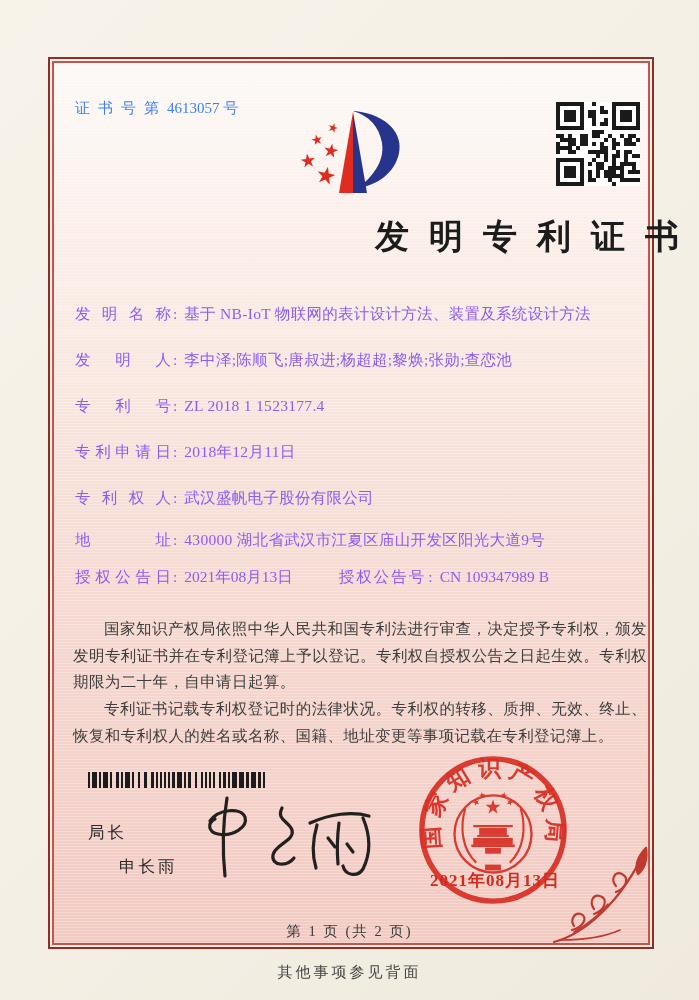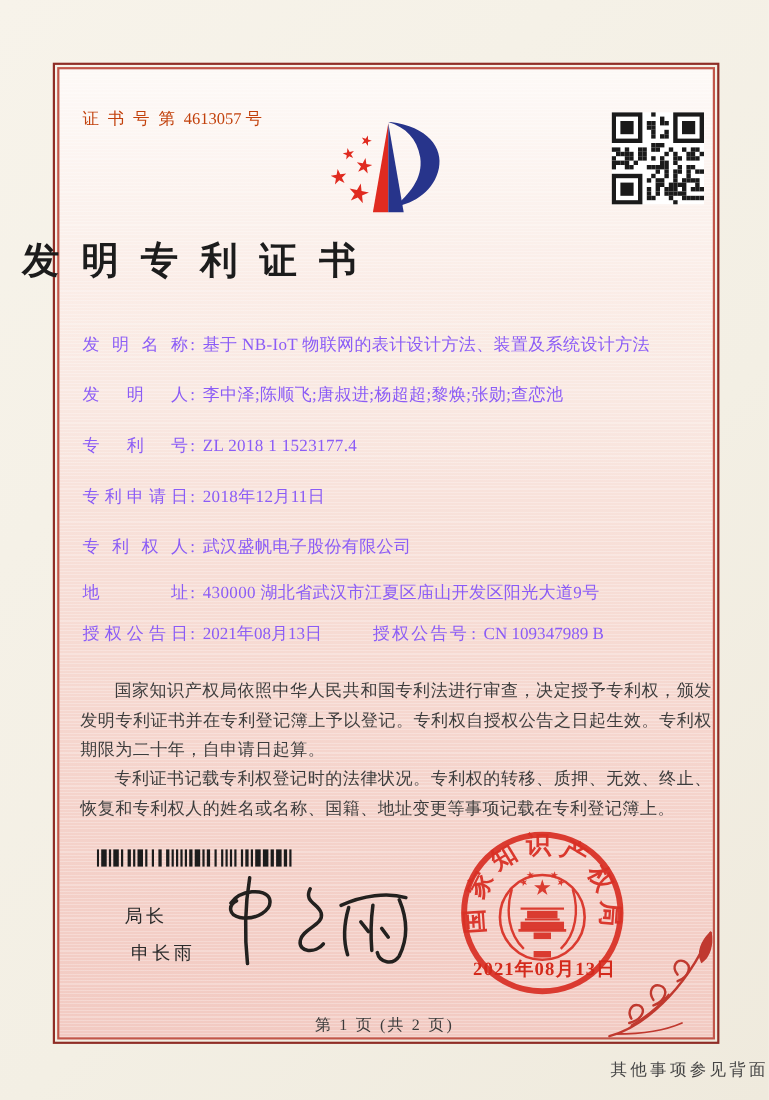--- a/index.html
+++ b/index.html
@@ -27,7 +27,7 @@
   .abs { position:absolute; }
 
   
-  .cert-no { left:75px; top:99px; font-size:15px; color:#c2410c; }
+  .cert-no { left:75px; top:99px; font-size:15px; color:#3b82f6; }
   .cert-no .sp { letter-spacing:8px; }
   .title {
     left:0; right:0; top:214px; text-align:left;

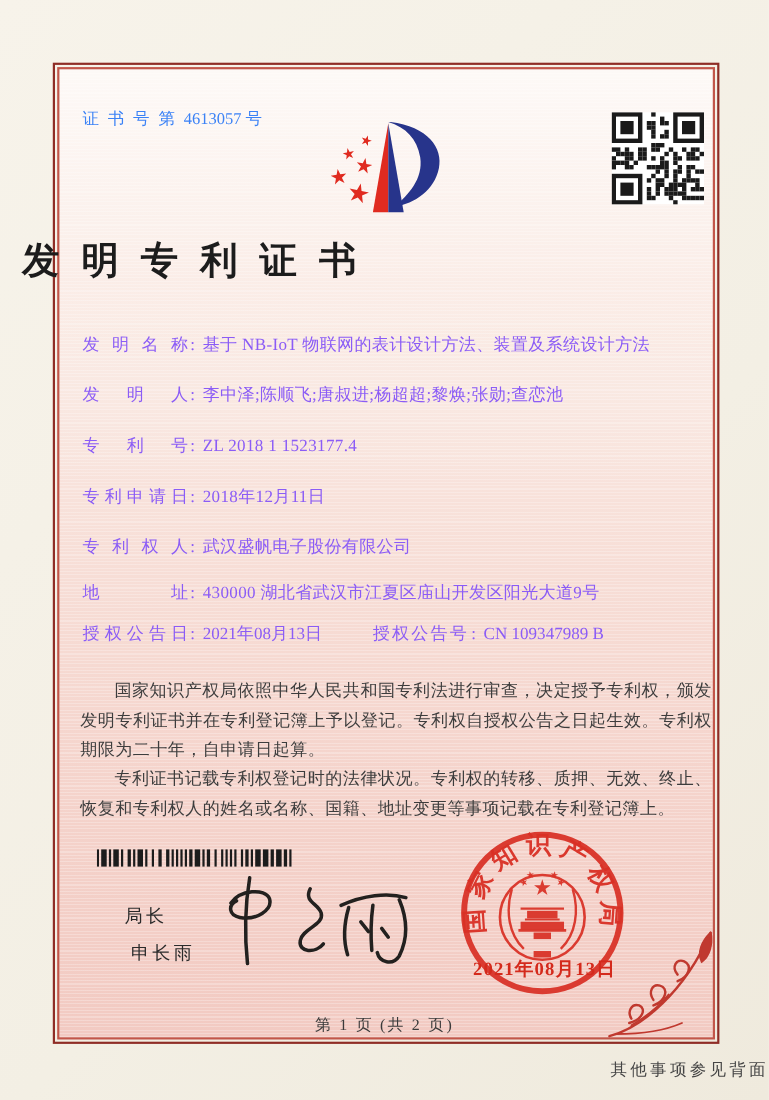--- a/index.html
+++ b/index.html
@@ -30,7 +30,7 @@
   .cert-no { left:75px; top:99px; font-size:15px; color:#3b82f6; }
   .cert-no .sp { letter-spacing:8px; }
   .title {
-    left:0; right:0; top:214px; text-align:left;
+    left:0; right:0; top:214px; text-align:right;
     font-size:34px; font-weight:700; letter-spacing:20px; text-indent:20px;
     color:#1c1c1c;
   }

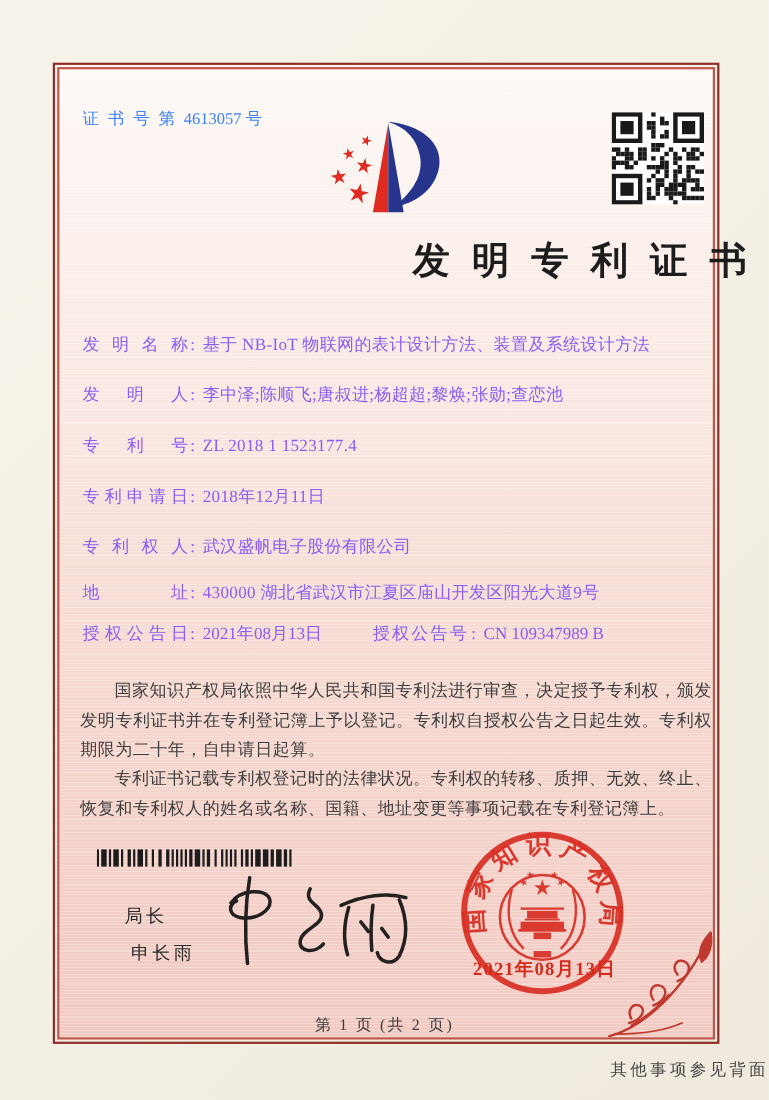--- a/index.html
+++ b/index.html
@@ -54,7 +54,7 @@
 
   
   .director { left:88px; top:822px; font-size:16.5px; letter-spacing:3px; color:#2b2b2b;
-              font-family:"Liberation Sans","DejaVu Sans",sans-serif;text-align:center; }
+              font-family:"Liberation Sans","DejaVu Sans",sans-serif; }
   .director div+div { margin-top:12px;margin-left:31px; }
   .sig { left:196px; top:792px; }
 

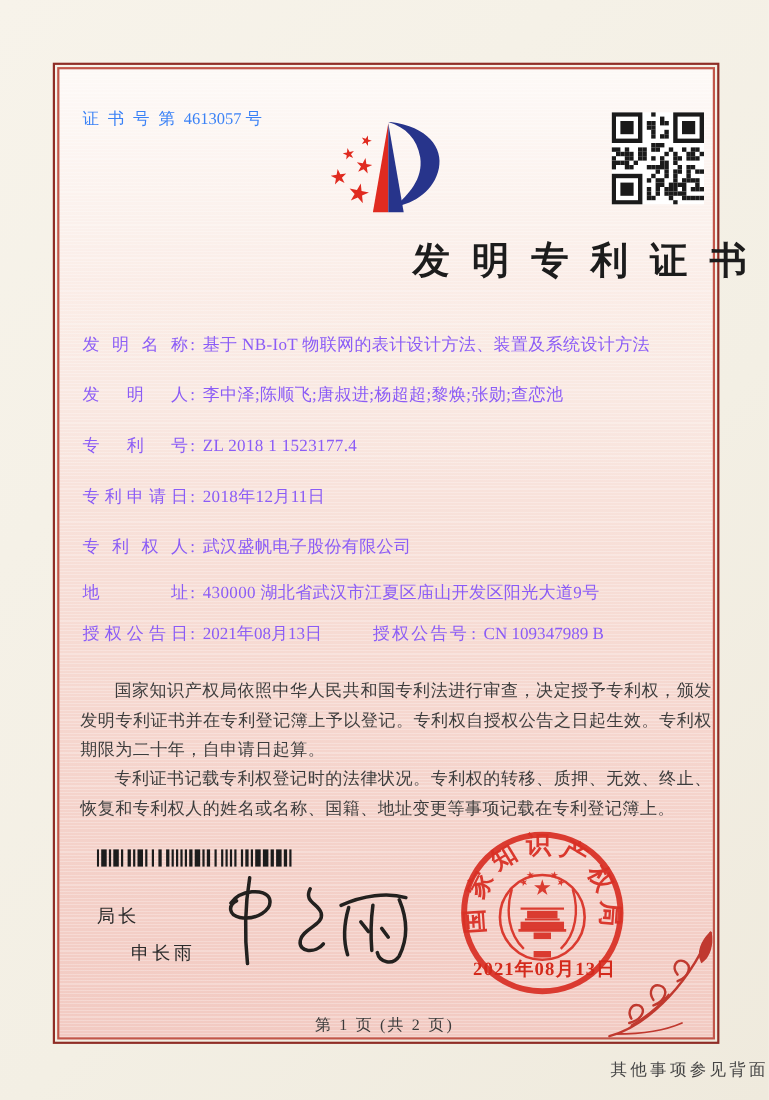--- a/index.html
+++ b/index.html
@@ -69,7 +69,7 @@
 
   
   .page-info { left:0; right:0; top:922px; text-align:center; font-size:14.5px; color:#3a3a3a; letter-spacing:2px; }
-  .back-note { left:0; right:0; top:963px; text-align:right; font-size:15px; color:#454545; letter-spacing:3px; }
+  .back-note { left:0; right:0; top:963px; text-align:center; font-size:15px; color:#454545; letter-spacing:3px; }
 
   .qr { left:556px; top:102px; }
   .qr svg rect { fill:#1a1a1a; }

